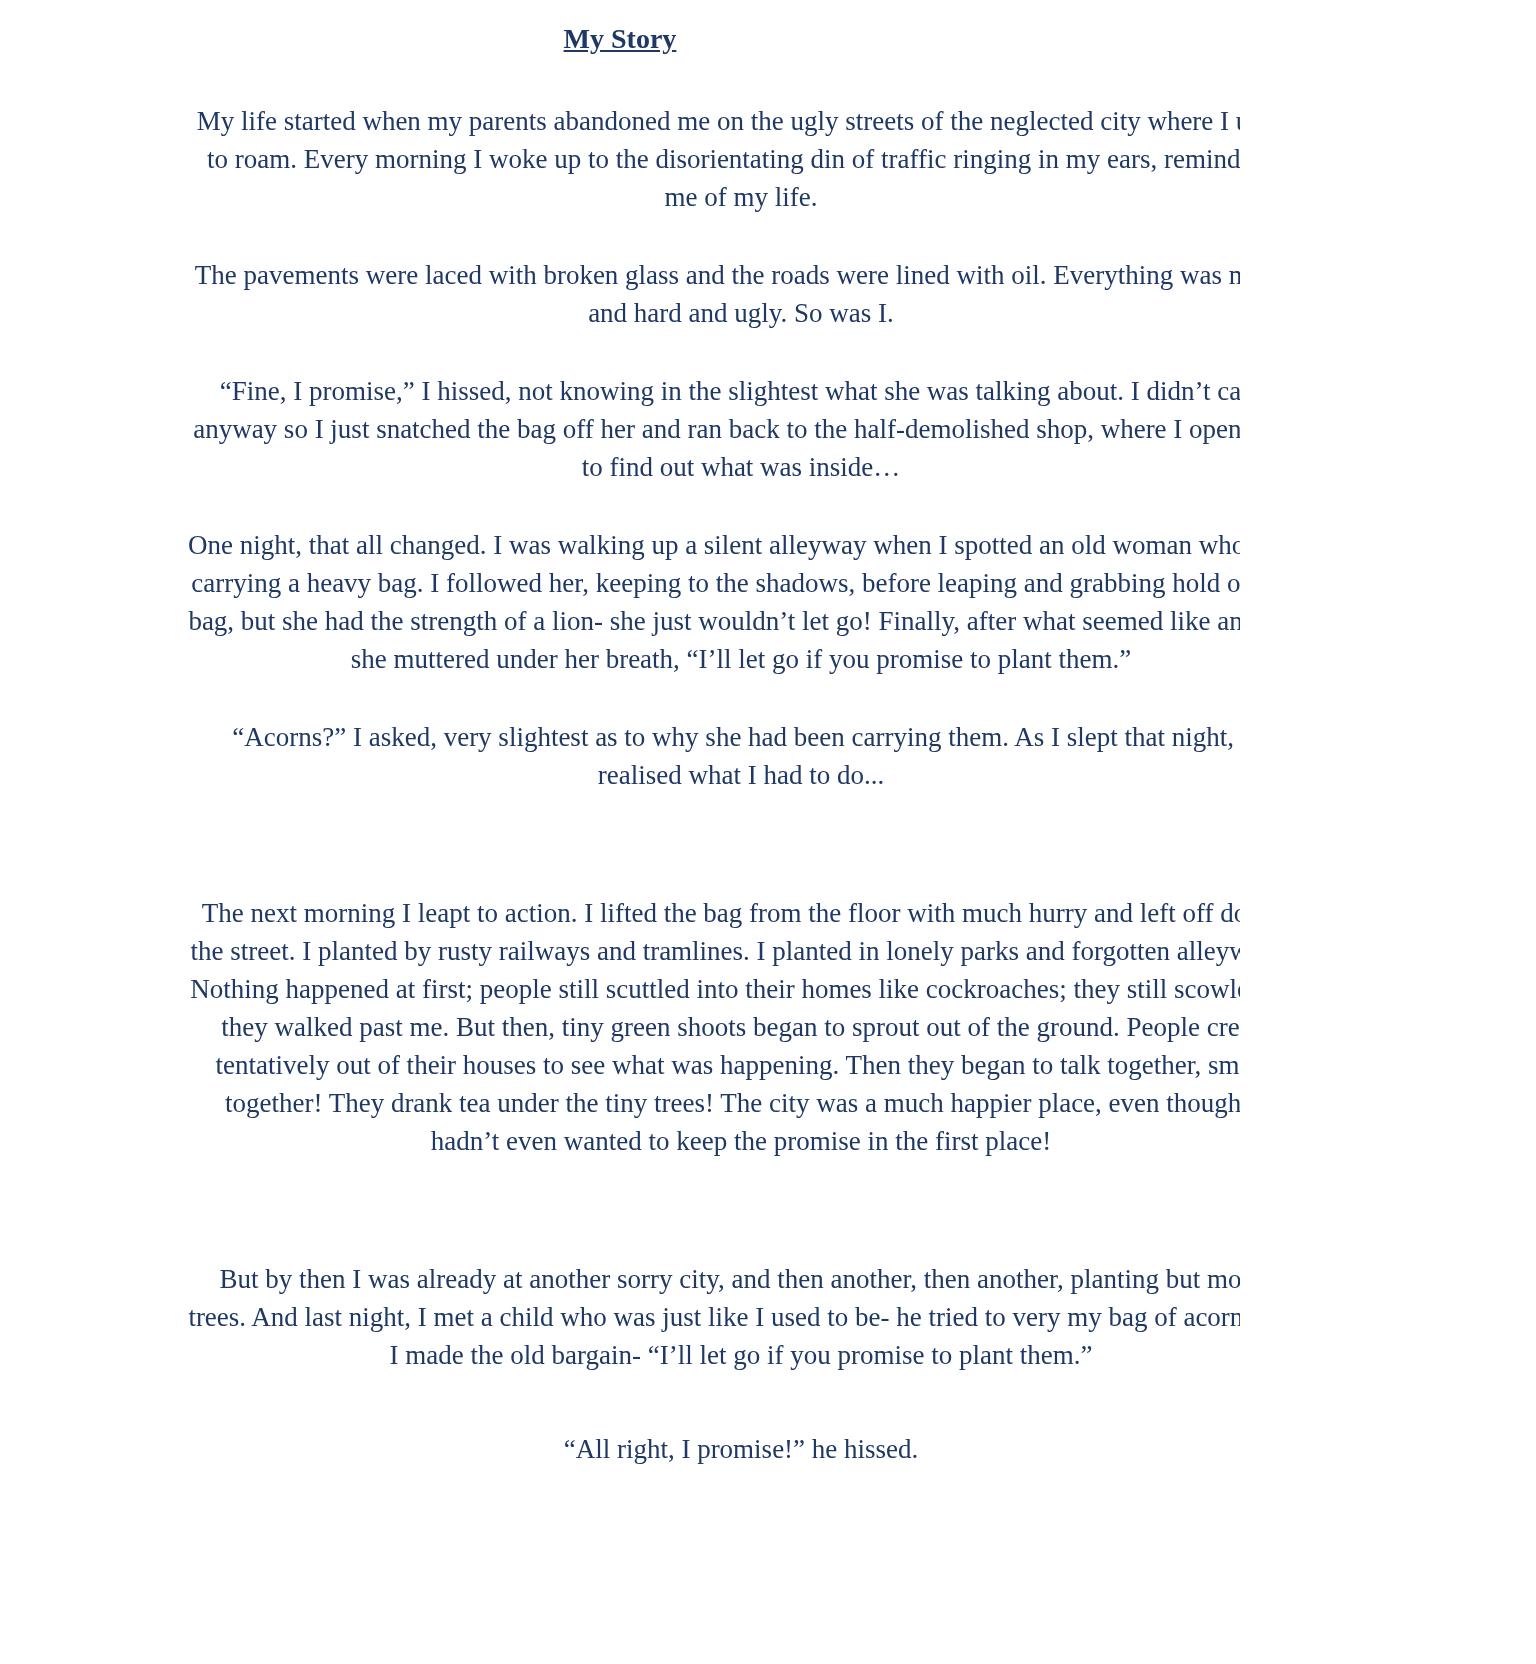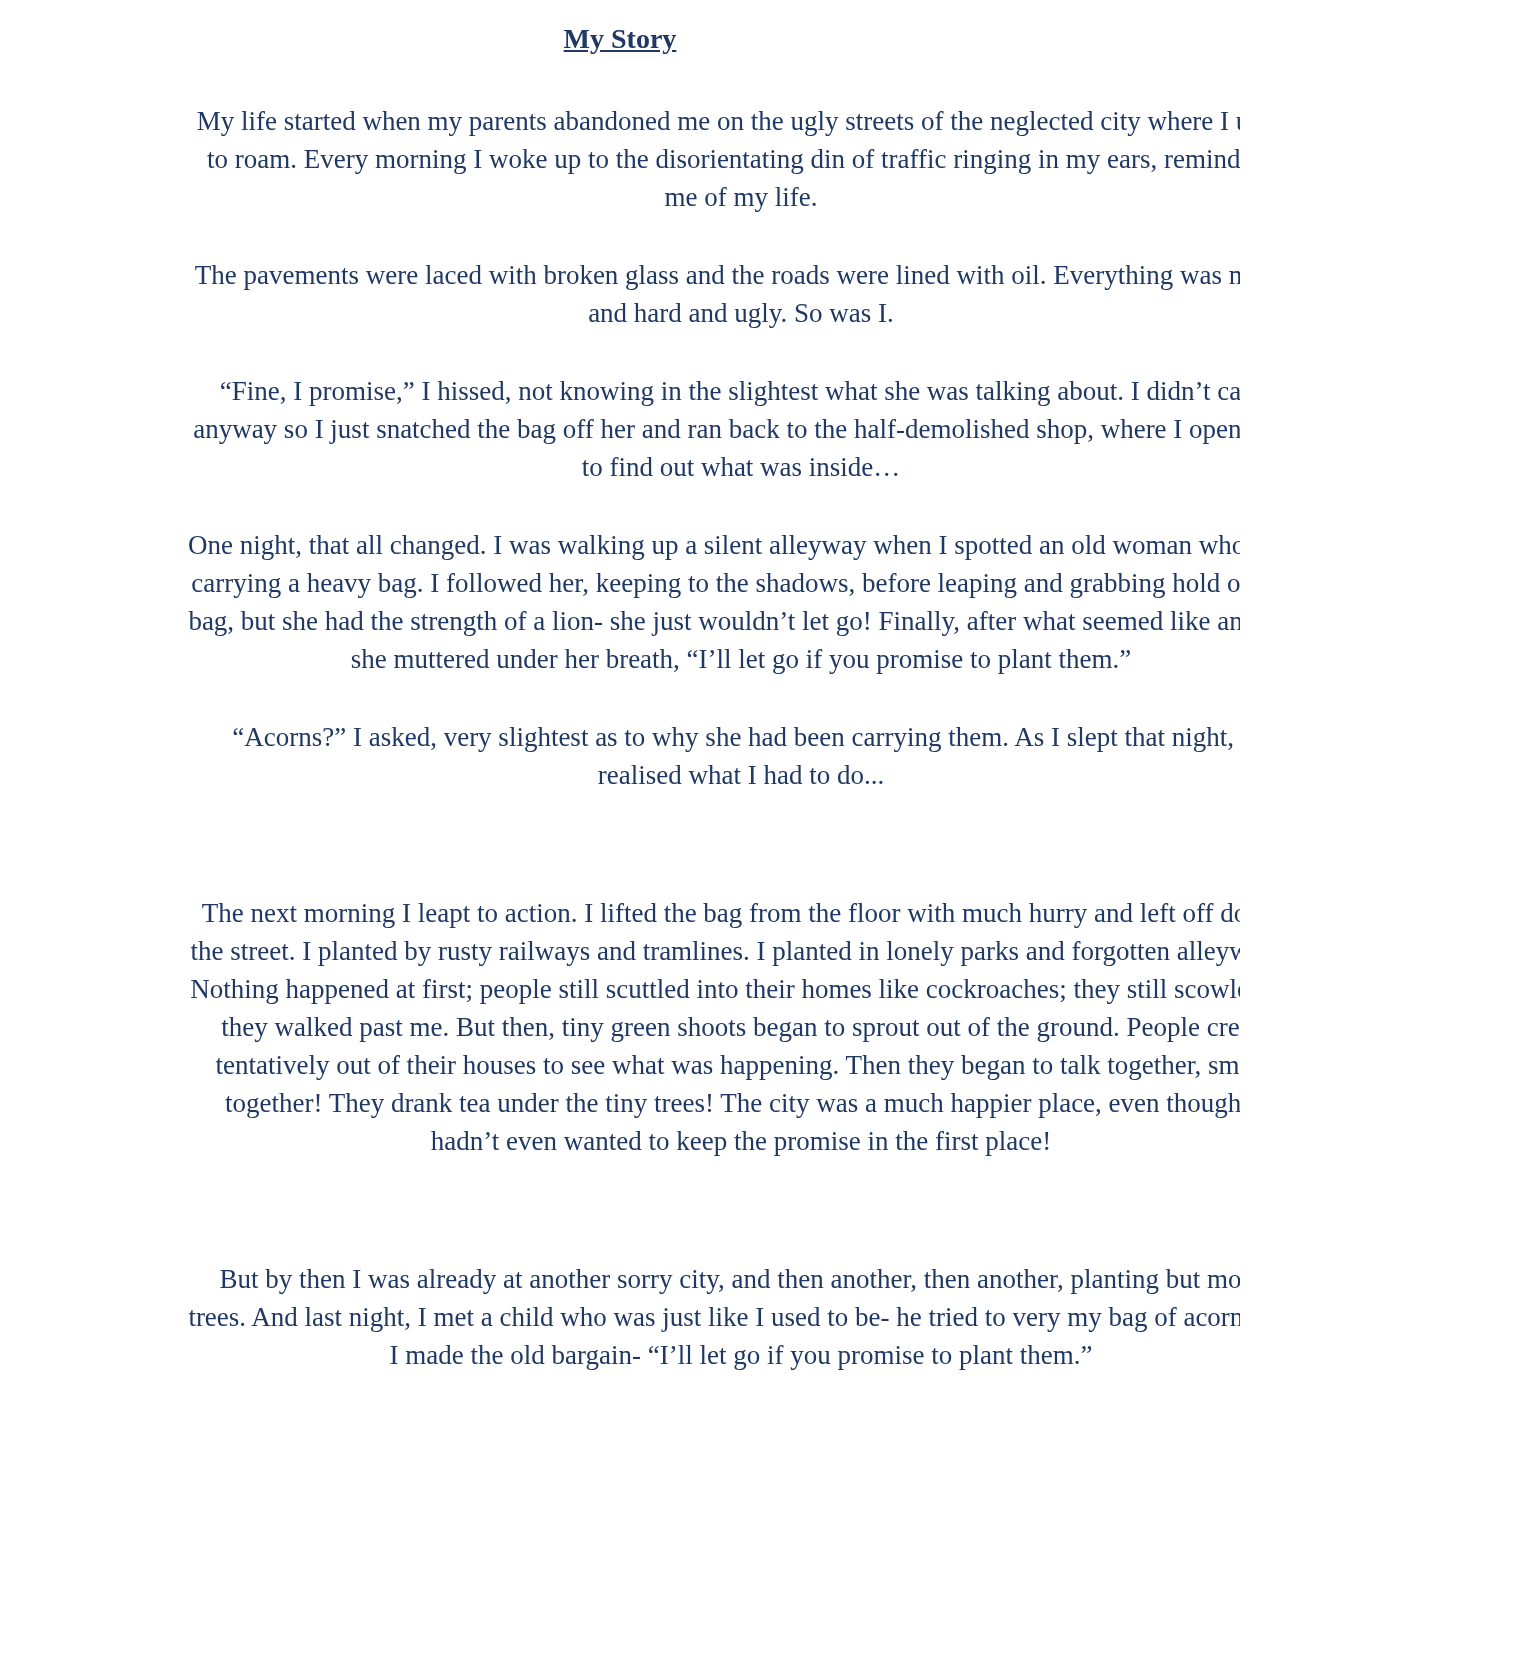--- a/index.html
+++ b/index.html
@@ -61,6 +61,7 @@
 
     <p class="gap-lg">But by then I was already at another sorry city, and then another, then another, planting but more trees. And last night, I met a child who was just like I used to be- he tried to very my bag of acorns- so I made the old bargain- “I’ll let go if you promise to plant them.”</p>
 
+    <p class="gap-lg">“All right, I promise!” he hissed.</p>
 
 
   </div>

